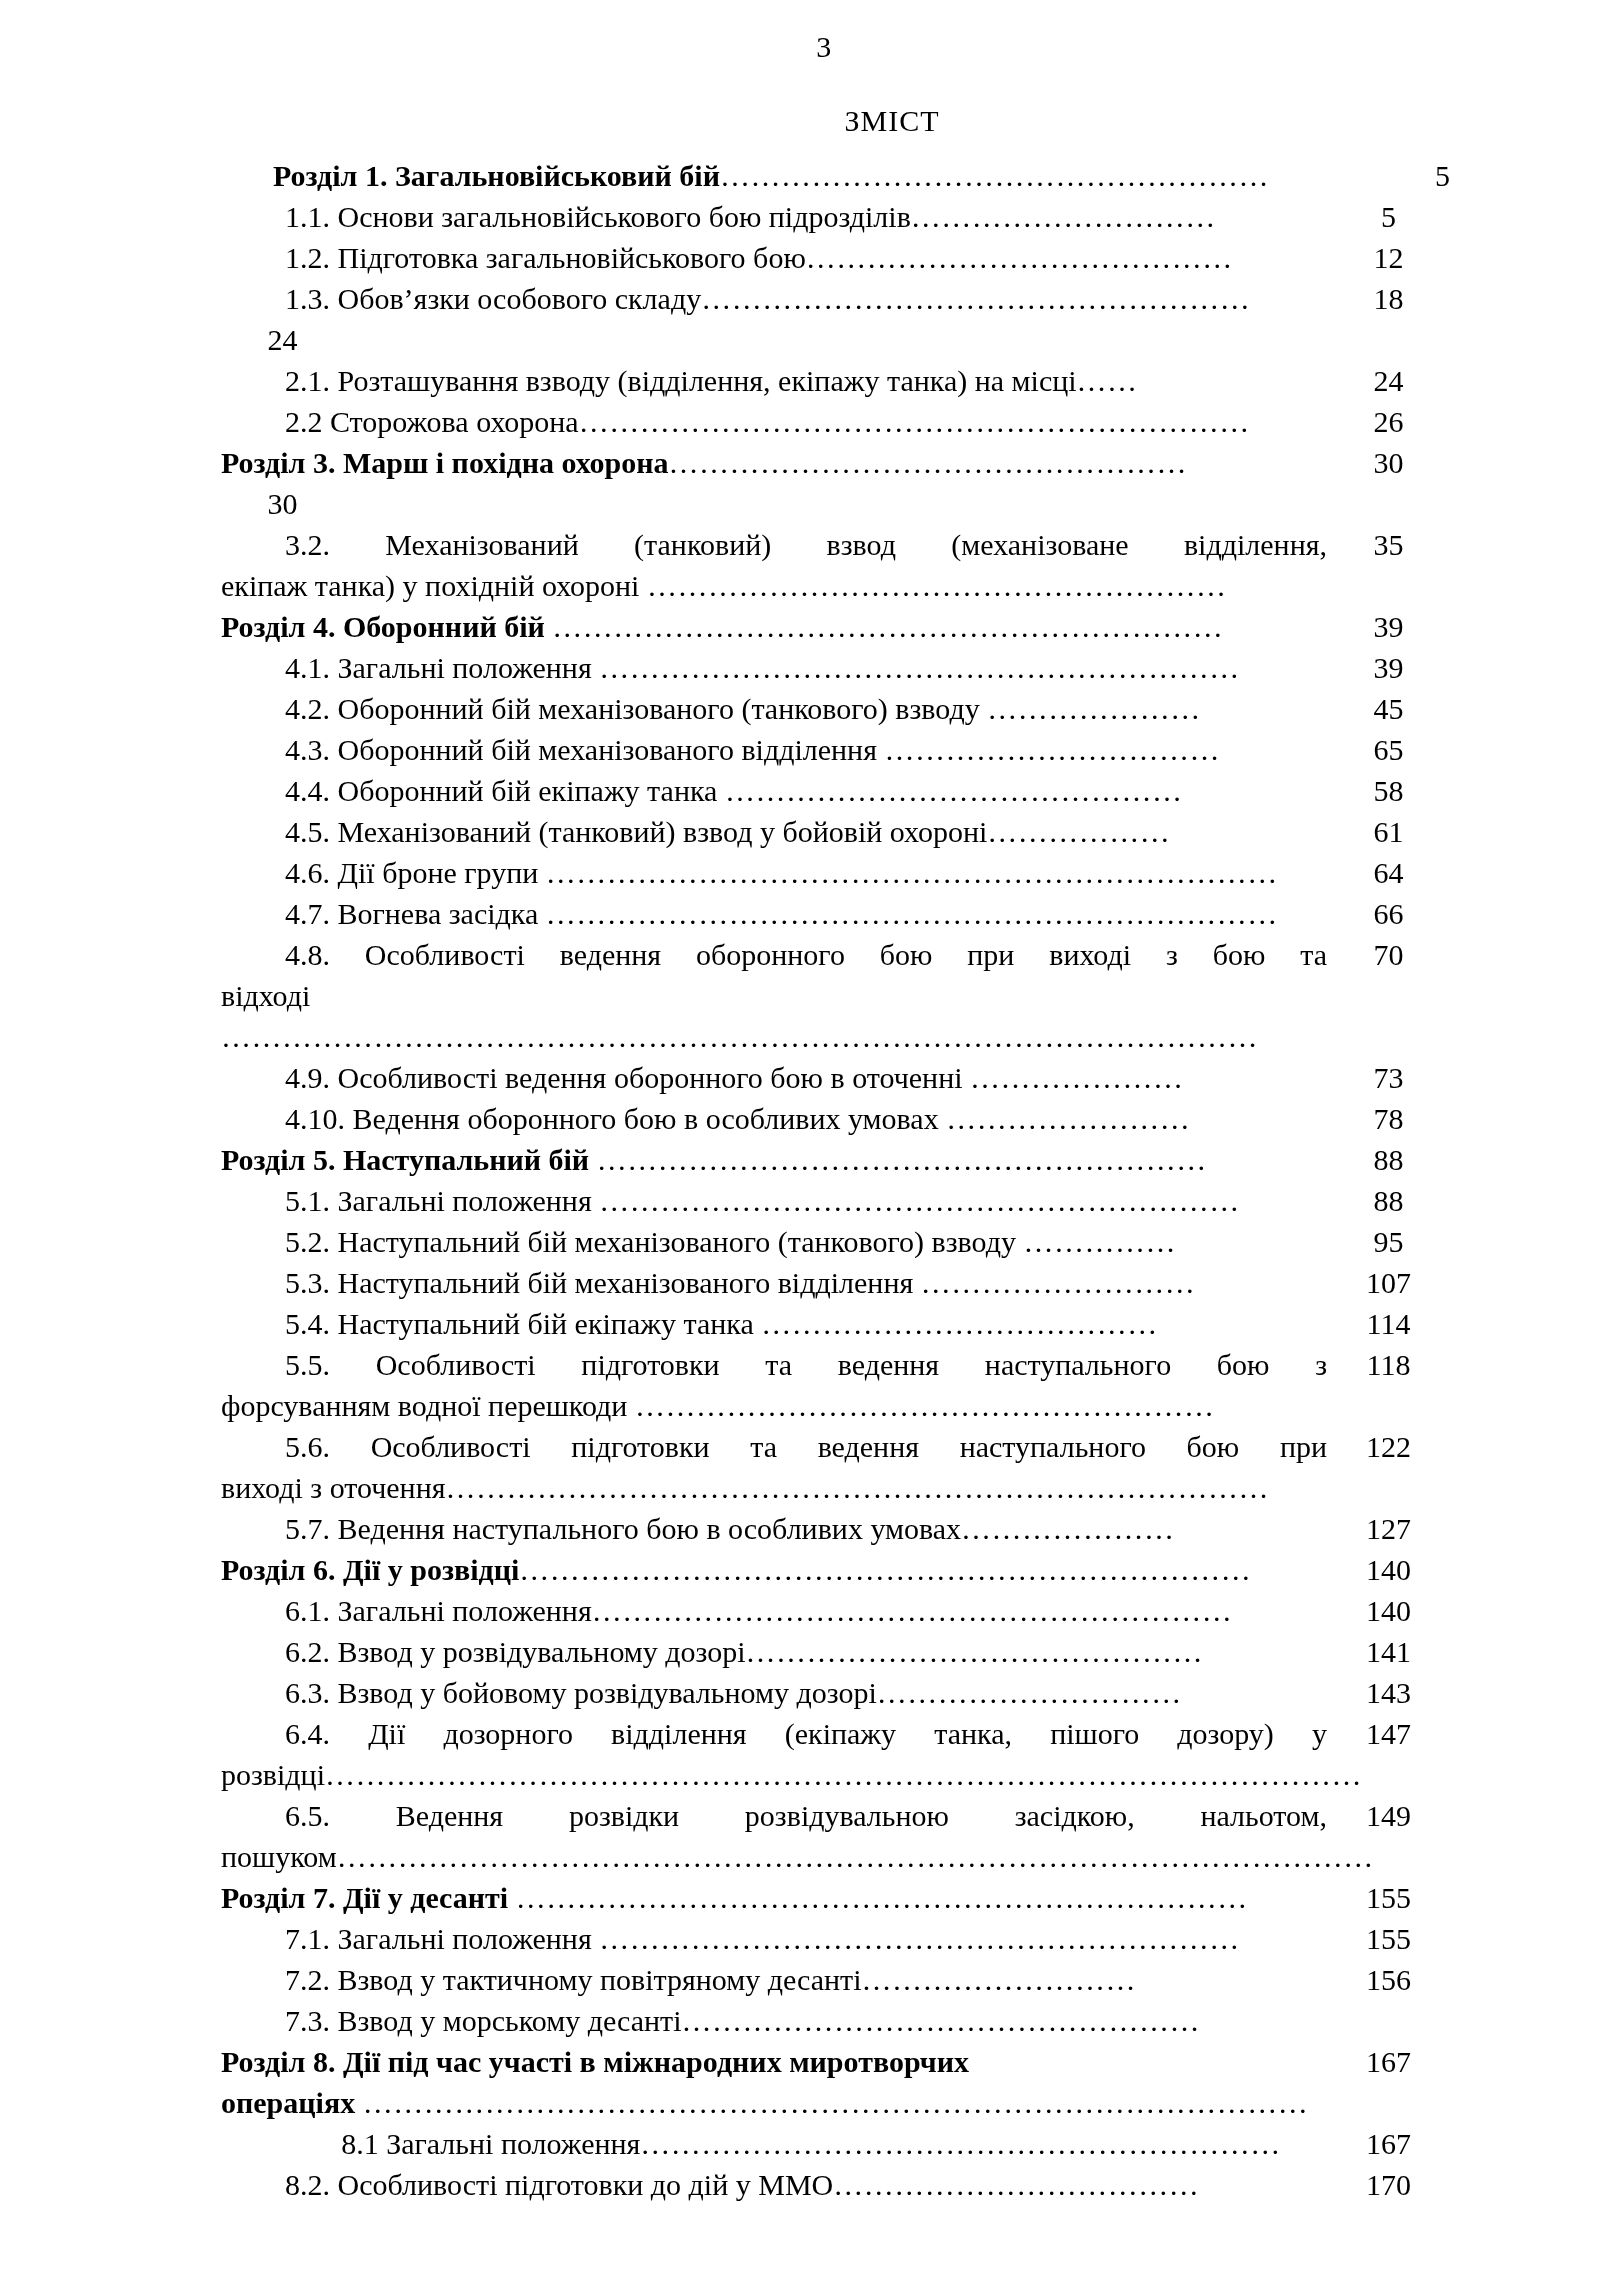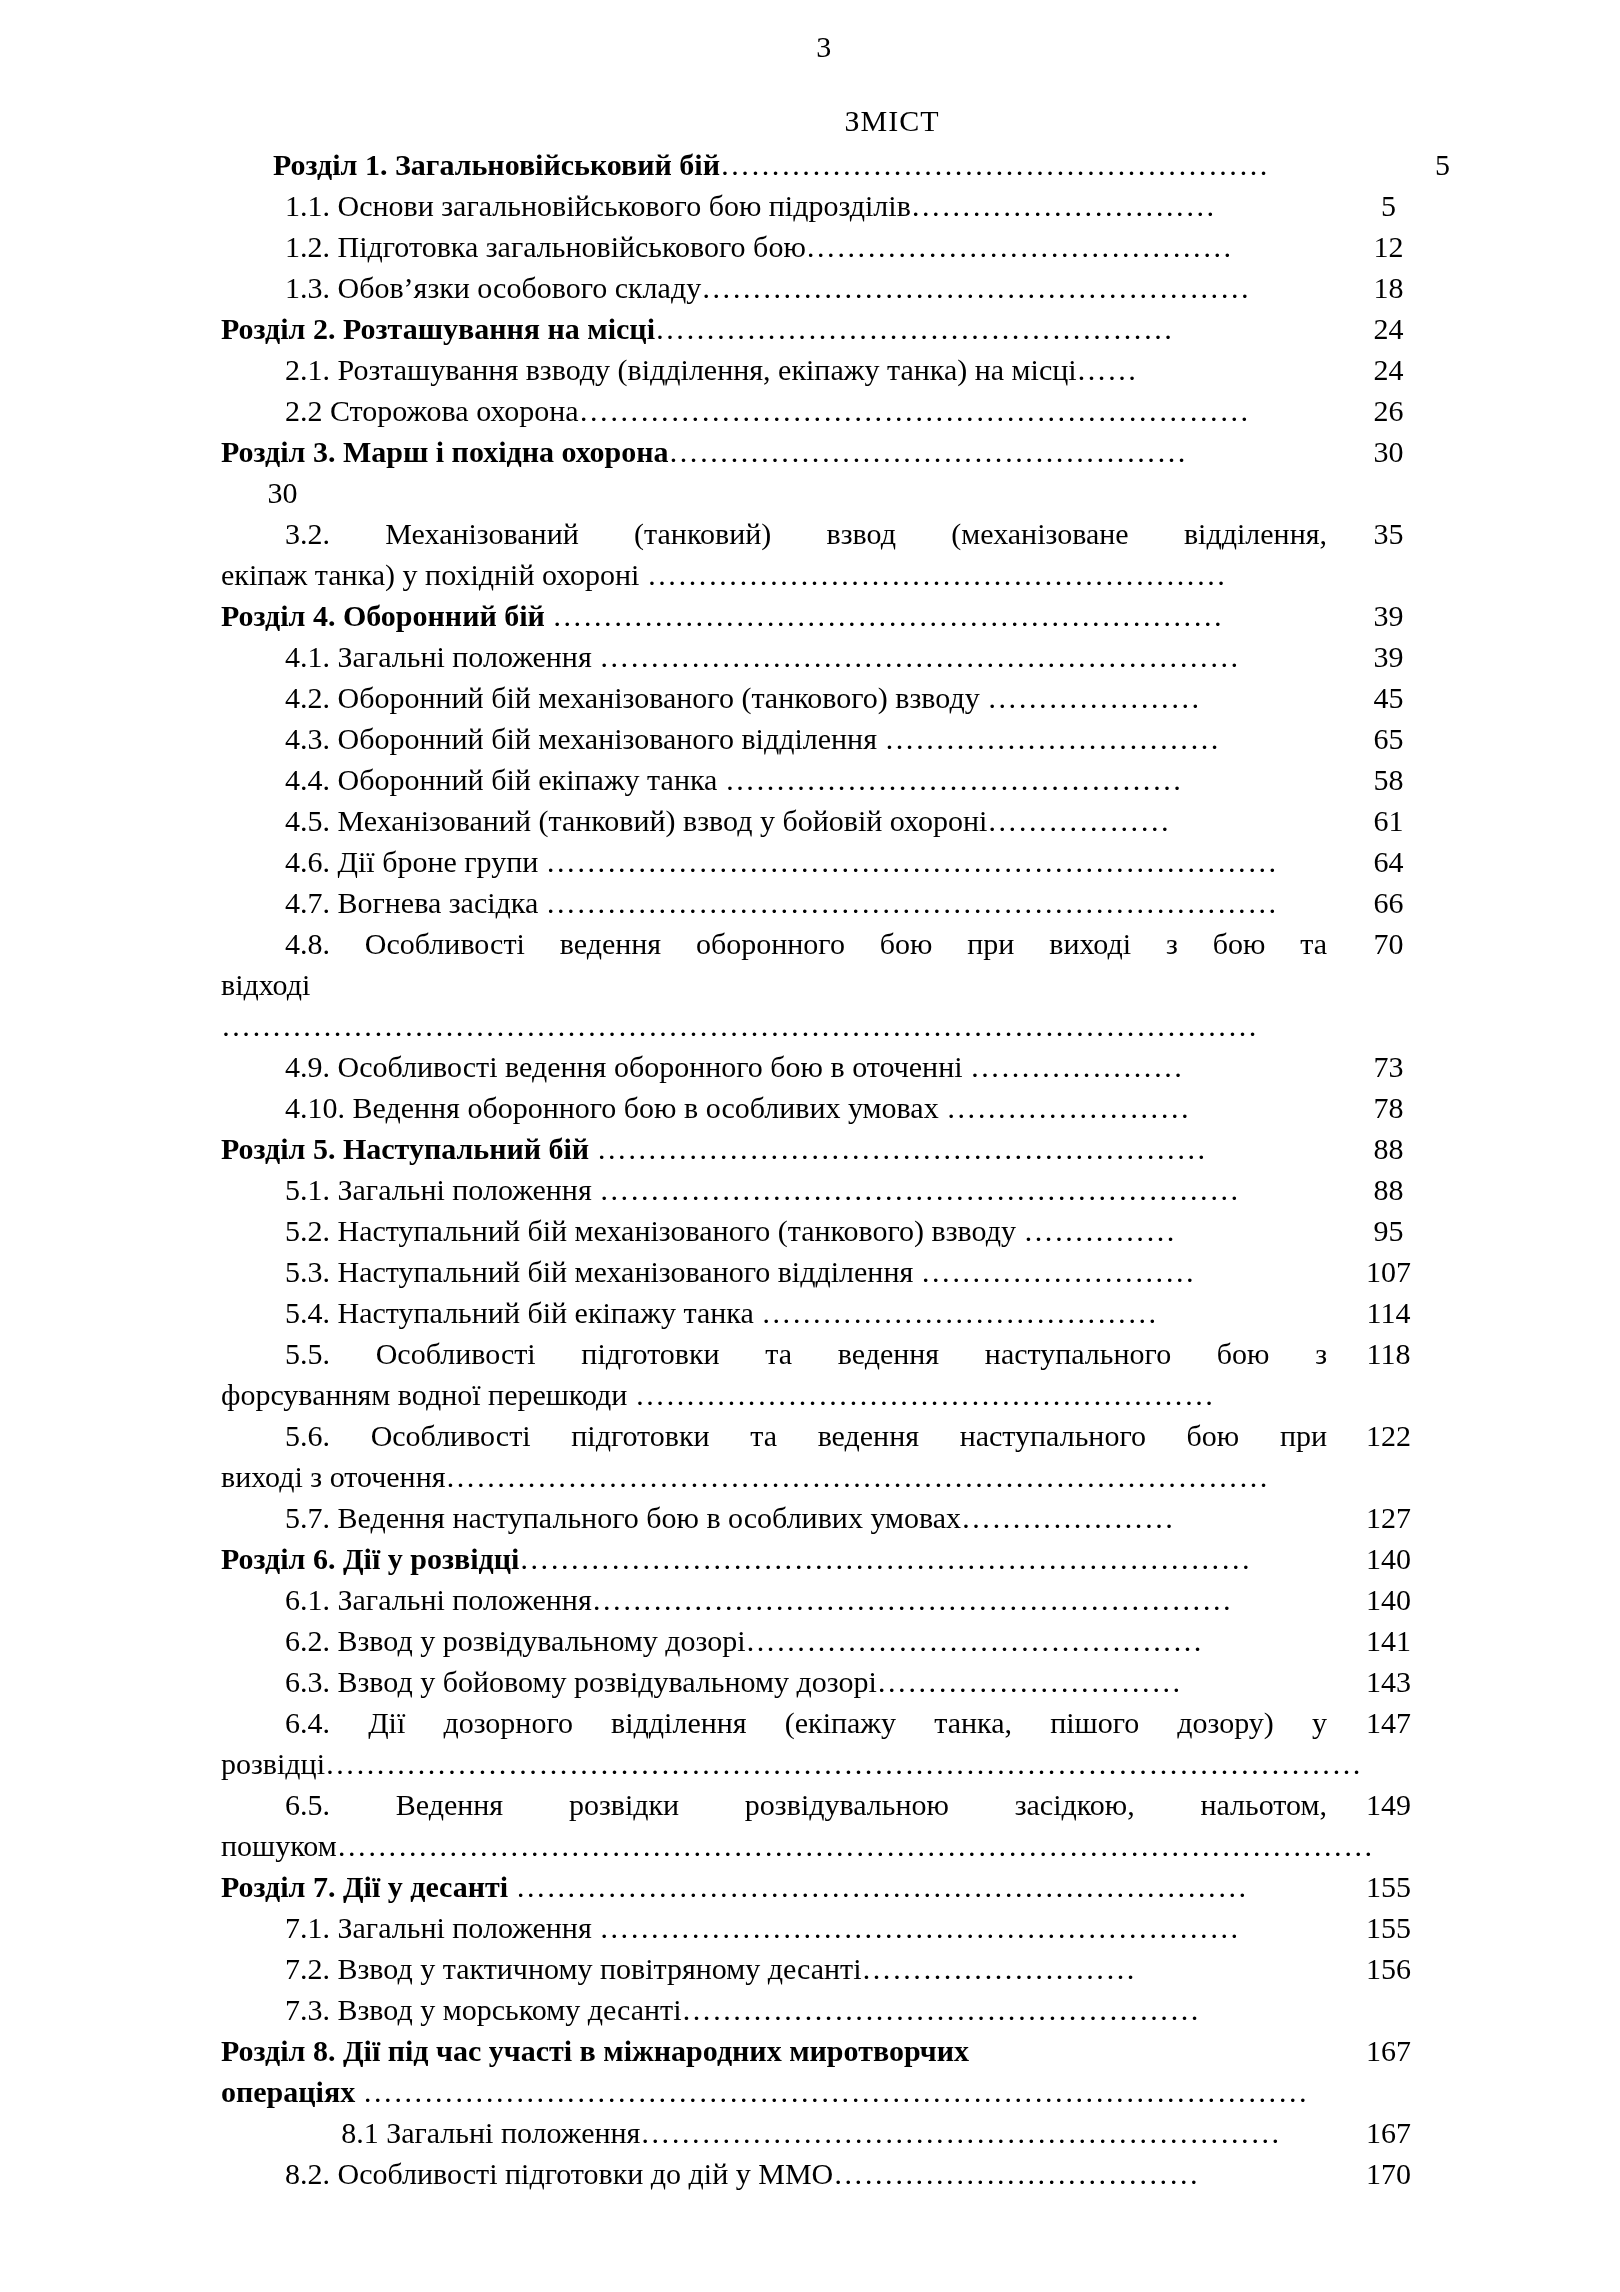--- a/index.html
+++ b/index.html
@@ -26,7 +26,7 @@
     letter-spacing:1px;
   }
   .toc{
-    margin-top:3px;
+    margin-top:14px;
     padding:0 170px 0 221px; 
     font-family:Liberation Serif, serif;
   }

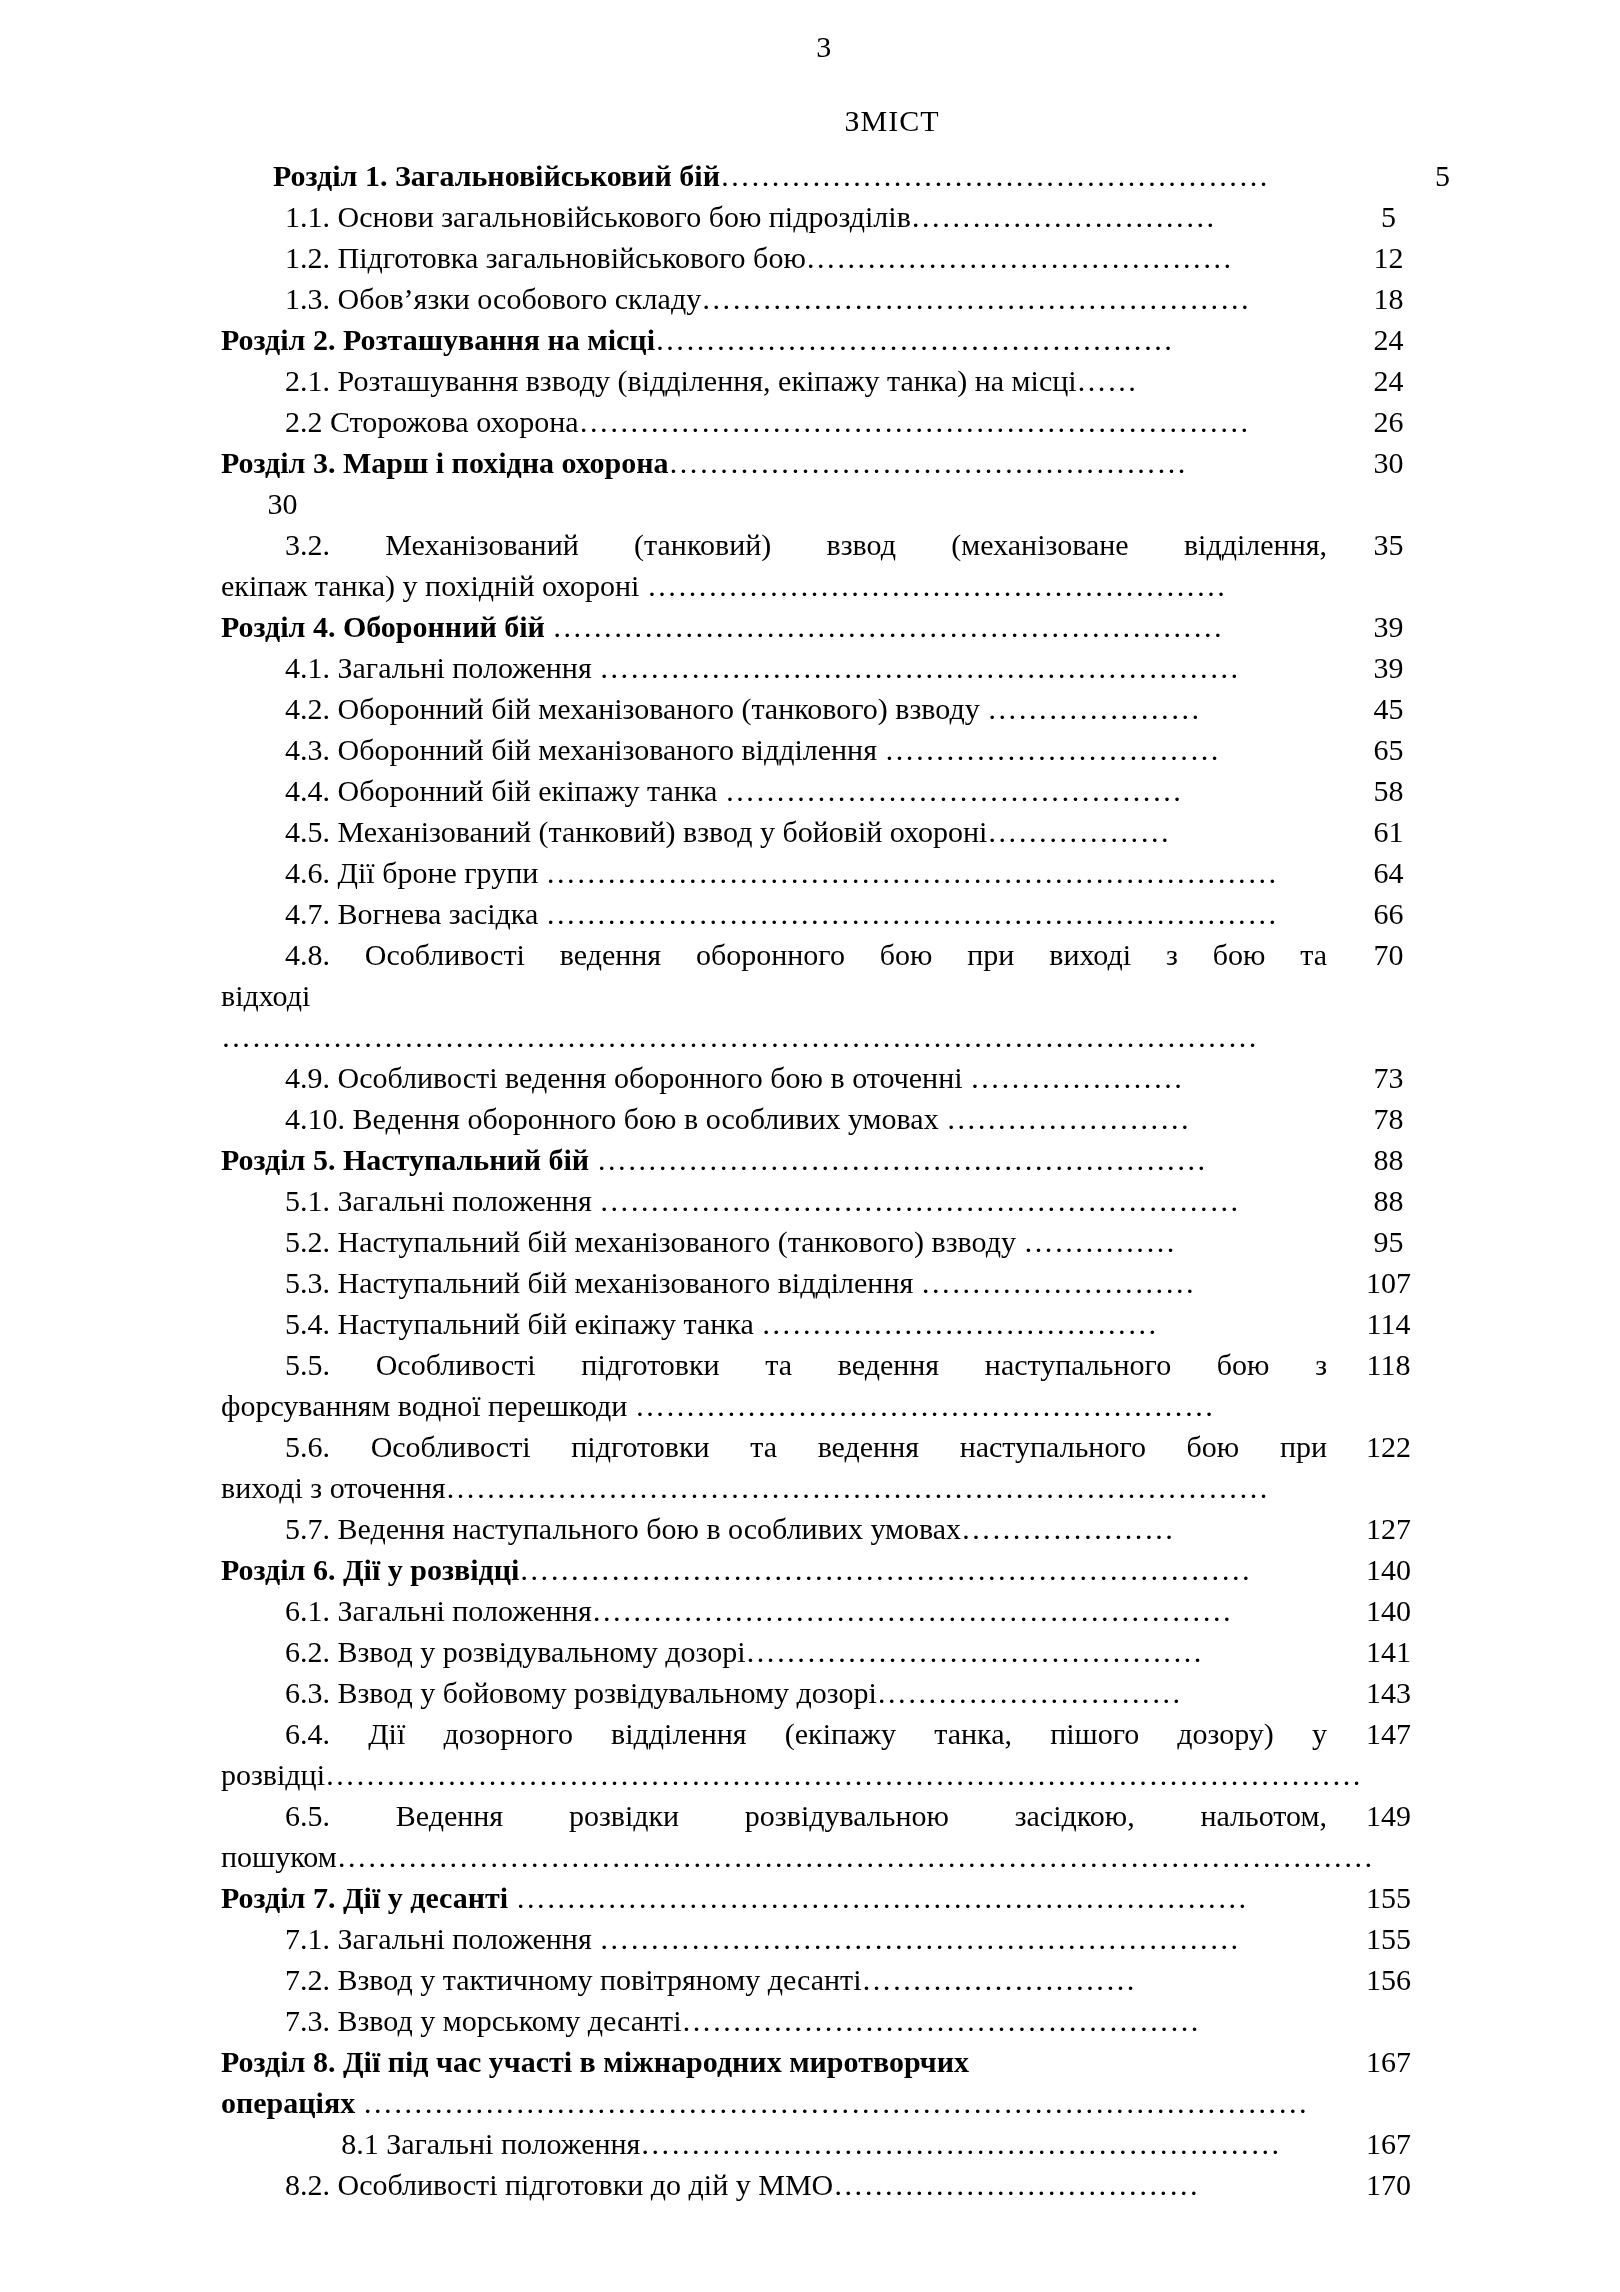--- a/index.html
+++ b/index.html
@@ -75,9 +75,6 @@
         <div class="pgcol">18</div>
       </div>
       <div class="toc-row chapter ">
-        <span class="entry">
-          <span class="l1">Розділ 2. Розташування на місці<span class="leader">……………………………………………</span></span>
-        </span>
         <div class="pgcol">24</div>
       </div>
       <div class="toc-row item ">

